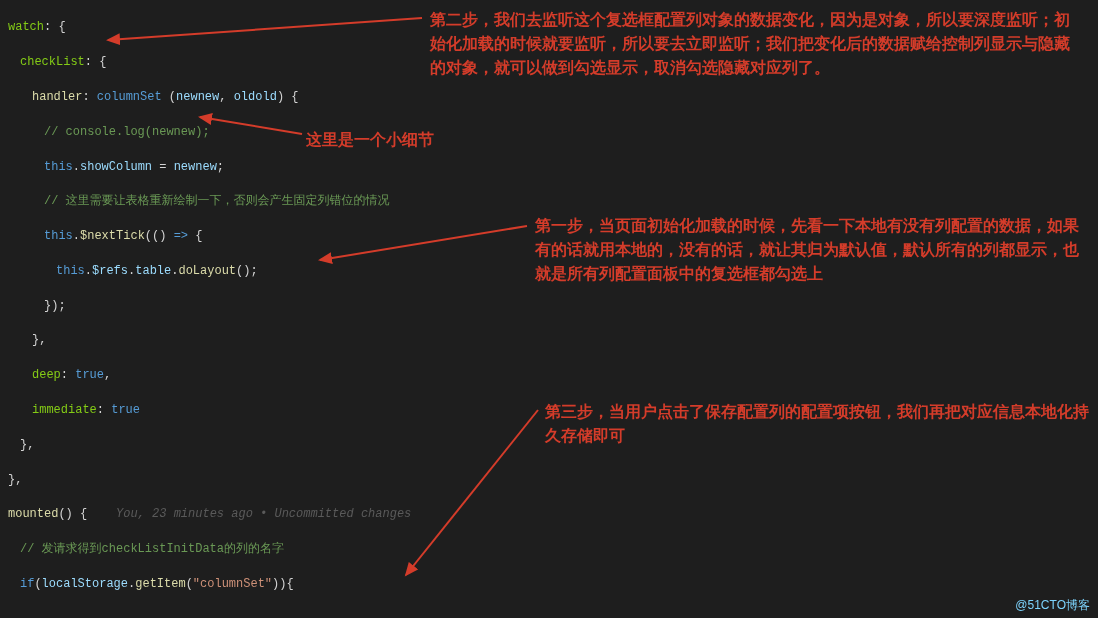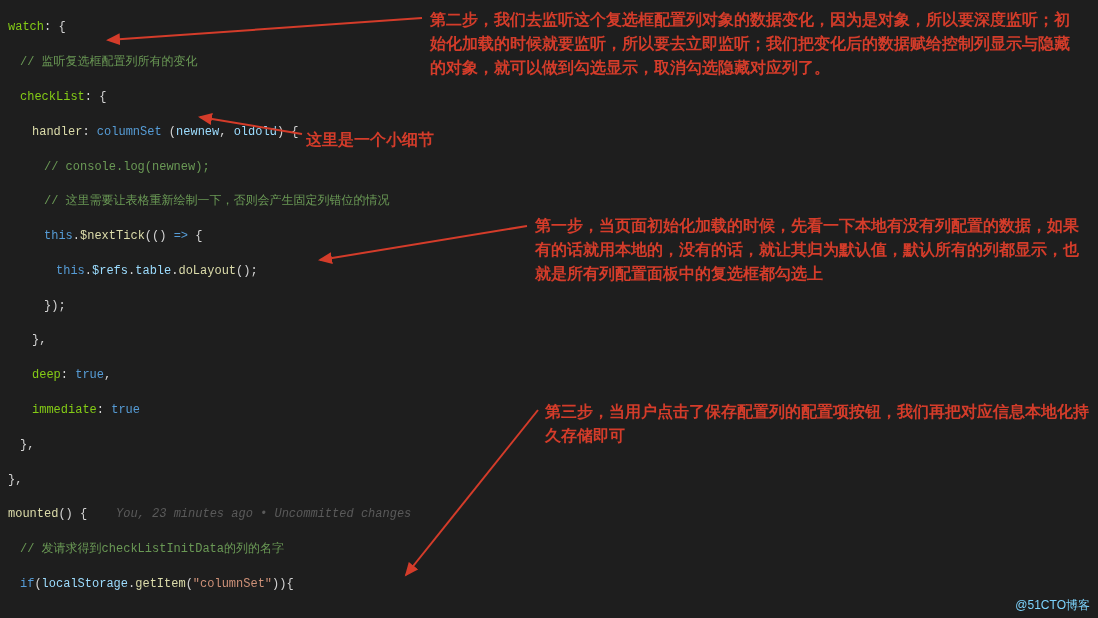--- a/index.html
+++ b/index.html
@@ -56,7 +56,6 @@
 
 <div class="editor">
 <div class="line"><span class="tok-prop">watch</span><span class="tok-punct">: {</span></div>
-<div class="line indent1"><span class="tok-comment">// 监听复选框配置列所有的变化</span></div>
 <div class="line indent1"><span class="tok-prop">checkList</span><span class="tok-punct">: {</span></div>
 <div class="line indent2"><span class="tok-func">handler</span><span class="tok-punct">: </span><span class="tok-key">columnSet</span><span class="tok-punct"> (</span><span class="tok-member">newnew</span><span class="tok-punct">, </span><span class="tok-member">oldold</span><span class="tok-punct">) {</span></div>
 <div class="line indent3"><span class="tok-comment">// console.log(newnew);</span></div>

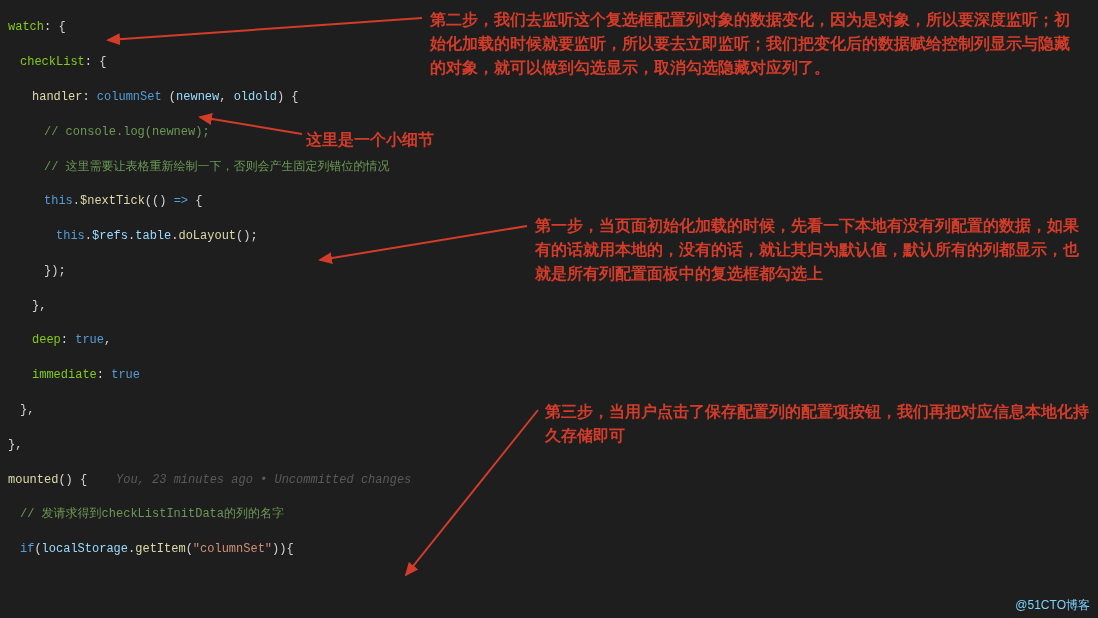--- a/index.html
+++ b/index.html
@@ -59,6 +59,7 @@
 <div class="line indent1"><span class="tok-prop">checkList</span><span class="tok-punct">: {</span></div>
 <div class="line indent2"><span class="tok-func">handler</span><span class="tok-punct">: </span><span class="tok-key">columnSet</span><span class="tok-punct"> (</span><span class="tok-member">newnew</span><span class="tok-punct">, </span><span class="tok-member">oldold</span><span class="tok-punct">) {</span></div>
 <div class="line indent3"><span class="tok-comment">// console.log(newnew);</span></div>
+<div class="line indent3"><span class="tok-this">this</span><span class="tok-punct">.</span><span class="tok-member">showColumn</span><span class="tok-punct"> = </span><span class="tok-member">newnew</span><span class="tok-punct">;</span></div>
 <div class="line indent3"><span class="tok-comment">// 这里需要让表格重新绘制一下，否则会产生固定列错位的情况</span></div>
 <div class="line indent3"><span class="tok-this">this</span><span class="tok-punct">.</span><span class="tok-func">$nextTick</span><span class="tok-punct">(() </span><span class="tok-key">=&gt;</span><span class="tok-punct"> {</span></div>
 <div class="line indent4"><span class="tok-this">this</span><span class="tok-punct">.</span><span class="tok-member">$refs</span><span class="tok-punct">.</span><span class="tok-member">table</span><span class="tok-punct">.</span><span class="tok-func">doLayout</span><span class="tok-punct">();</span></div>

